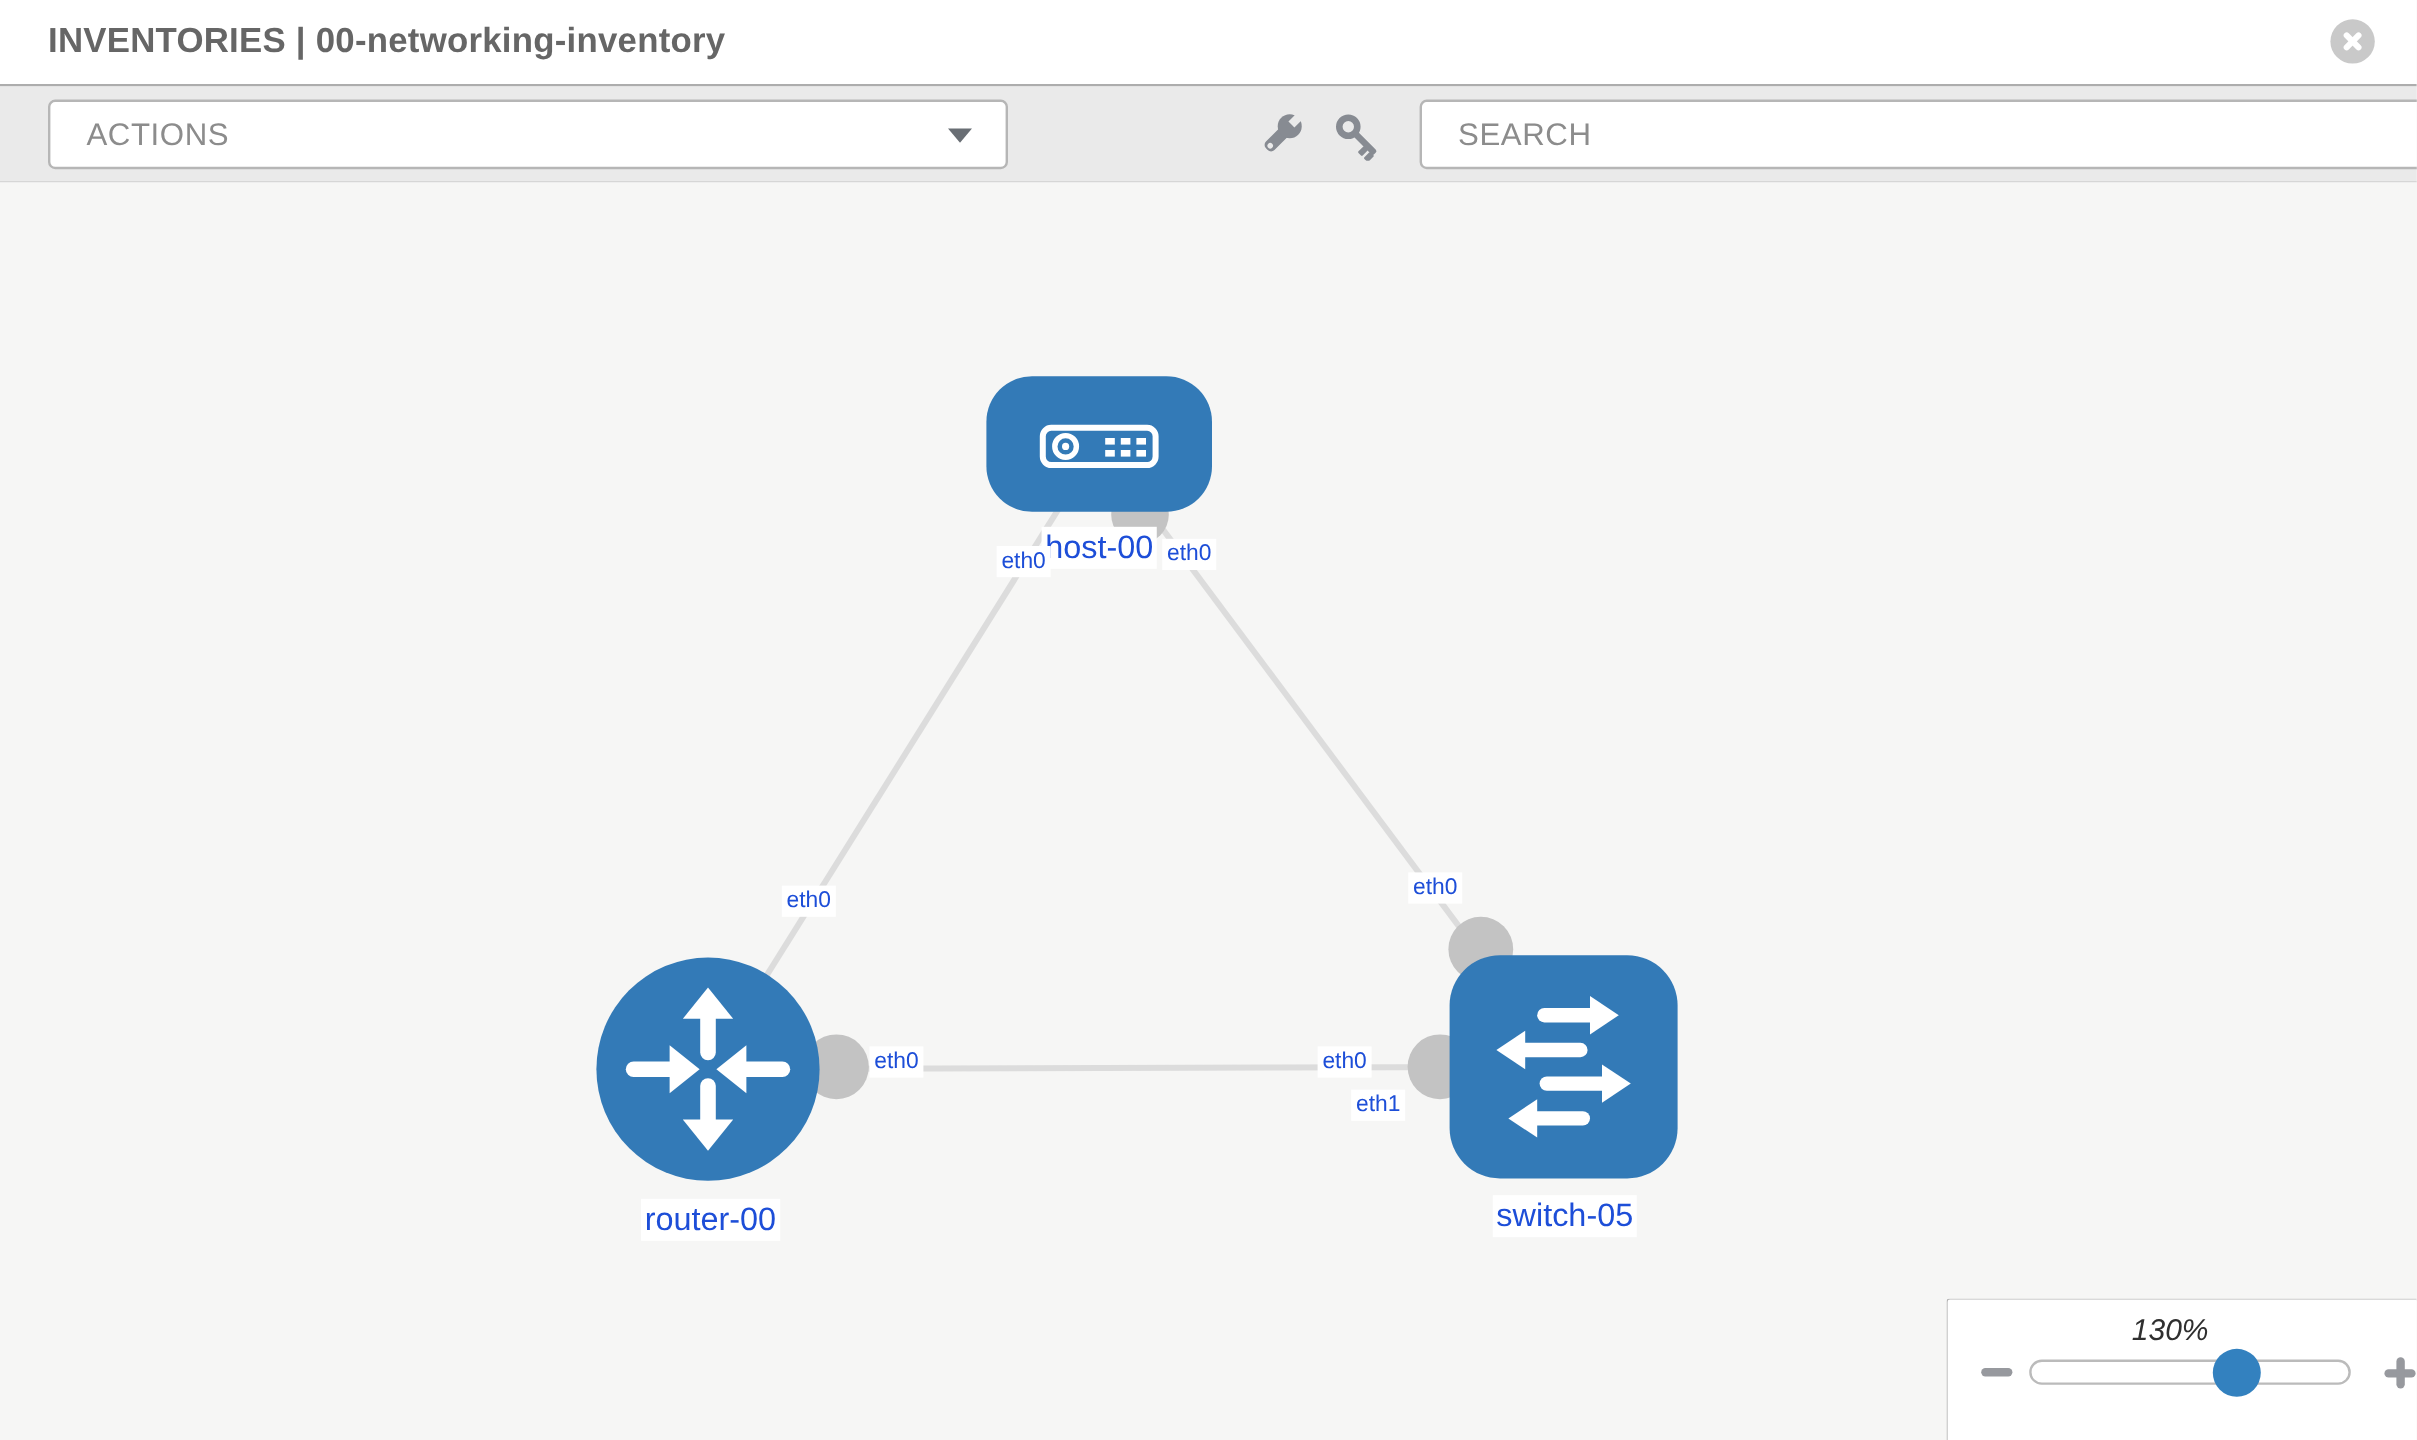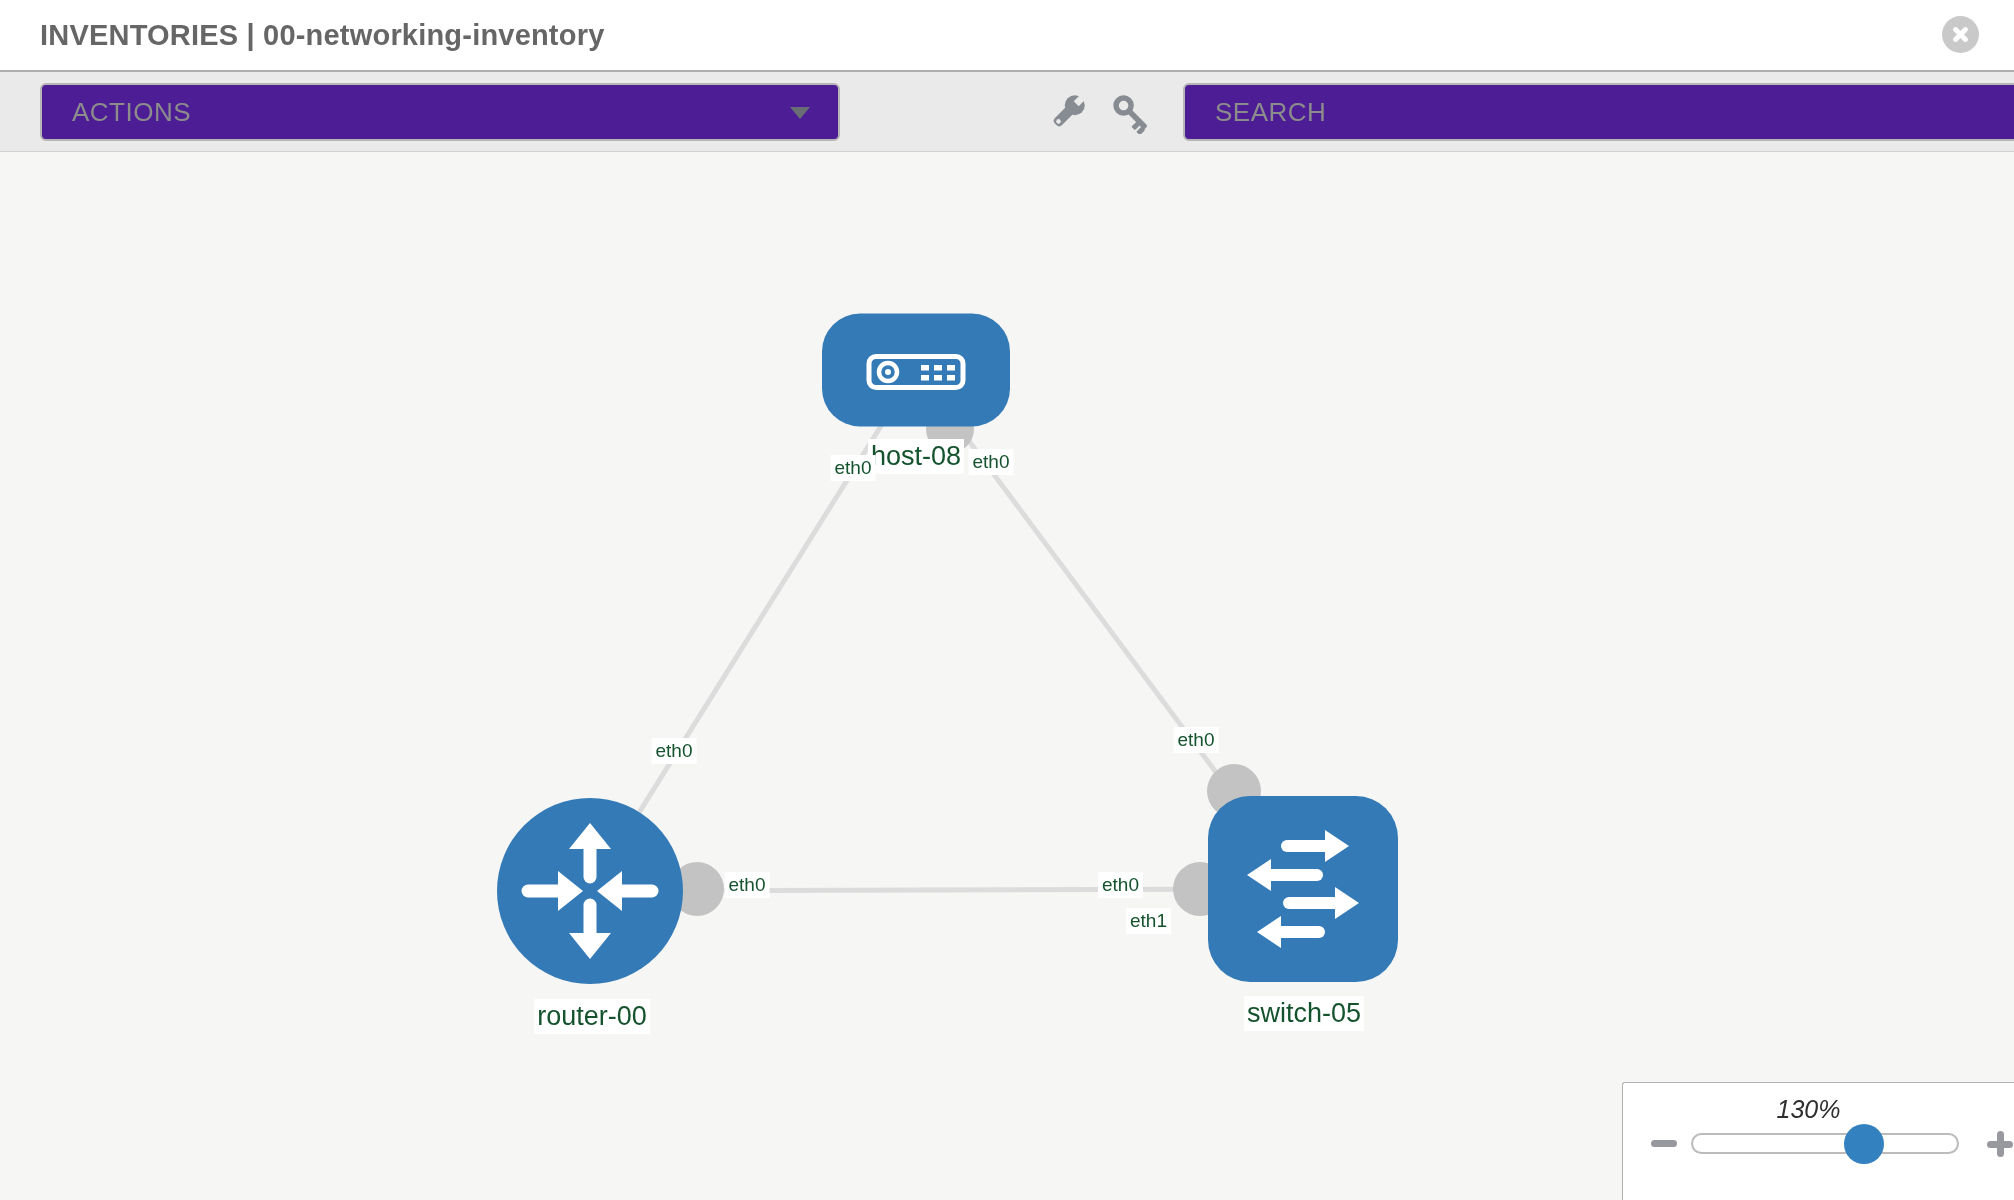--- a/index.html
+++ b/index.html
@@ -19,7 +19,7 @@
 
   
   .toolbar { position:relative; height:80px; background:#eaeaea; border-bottom:1px solid #d2d2d2; flex:0 0 auto; }
-  .select { position:absolute; top:11px; height:58px; background:#4c1d95; border:2px solid #b6b6b6;
+  .select { position:absolute; top:11px; height:58px; background:#ffffff; border:2px solid #b6b6b6;
             border-radius:6px; display:flex; align-items:center; cursor:pointer; }
   .select .sel-label { padding-left:30px; font-size:26px; color:#8c8c8c; letter-spacing:0.5px; }
   .select .caret { position:absolute; right:28px; top:50%; margin-top:-5px; width:0; height:0;

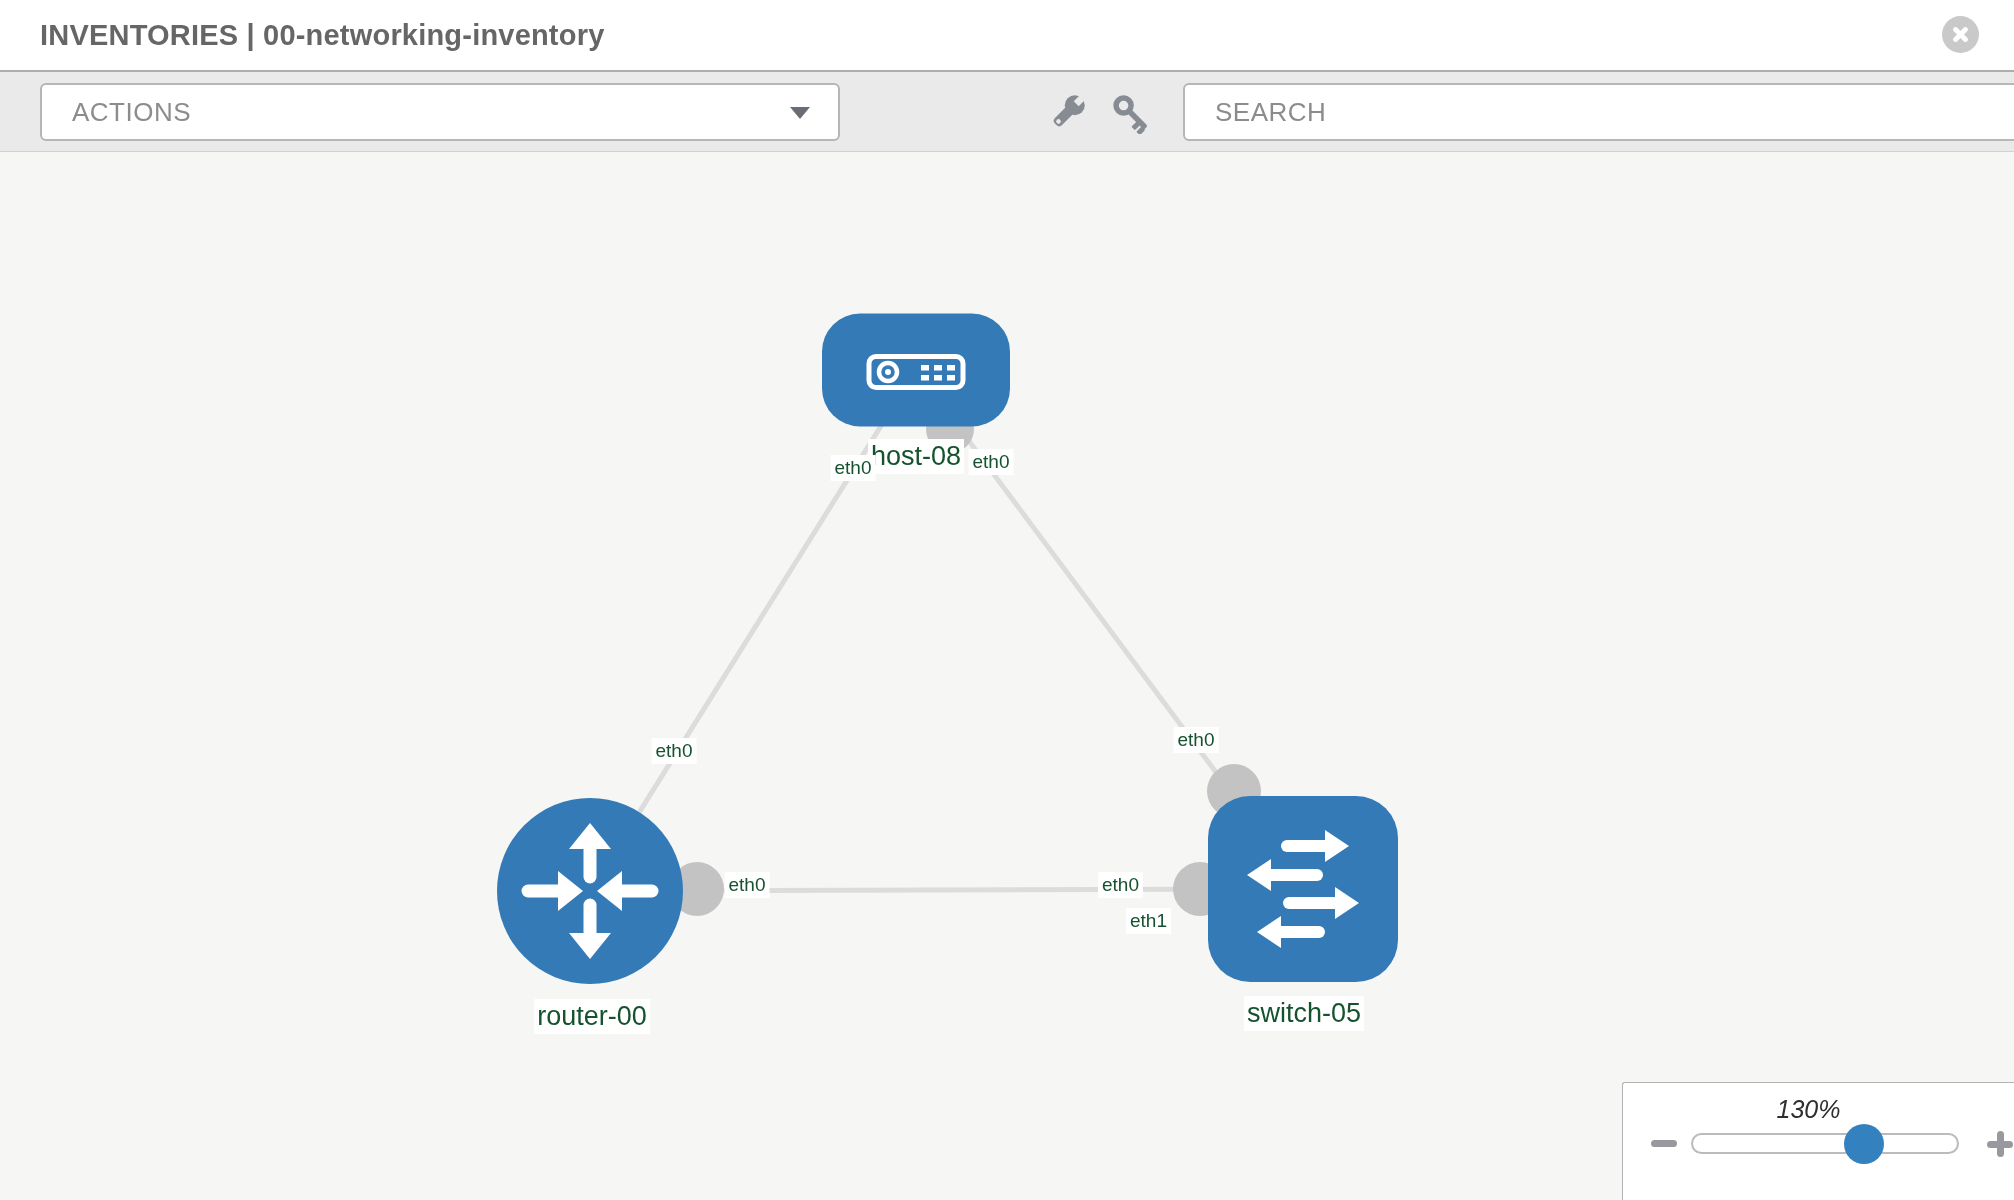--- a/index.html
+++ b/index.html
@@ -34,7 +34,7 @@
   
   .canvas { position:relative; flex:1 1 auto; background:#f6f6f5; overflow:hidden; }
   #topo { position:absolute; left:0; top:0; }
-  .node-label, .eth-label { position:absolute; background:#ffffff; color:#14532d; white-space:nowrap; }
+  .node-label, .eth-label { position:absolute; background:#ffffff; color:#1d4ed8; white-space:nowrap; }
   .node-label { font-size:27px; padding:2px 3px; transform:translateX(-50%); }
   .eth-label  { font-size:19px; padding:2px 4px; }
   .eth-label.centered { transform:translate(-50%,-50%); }

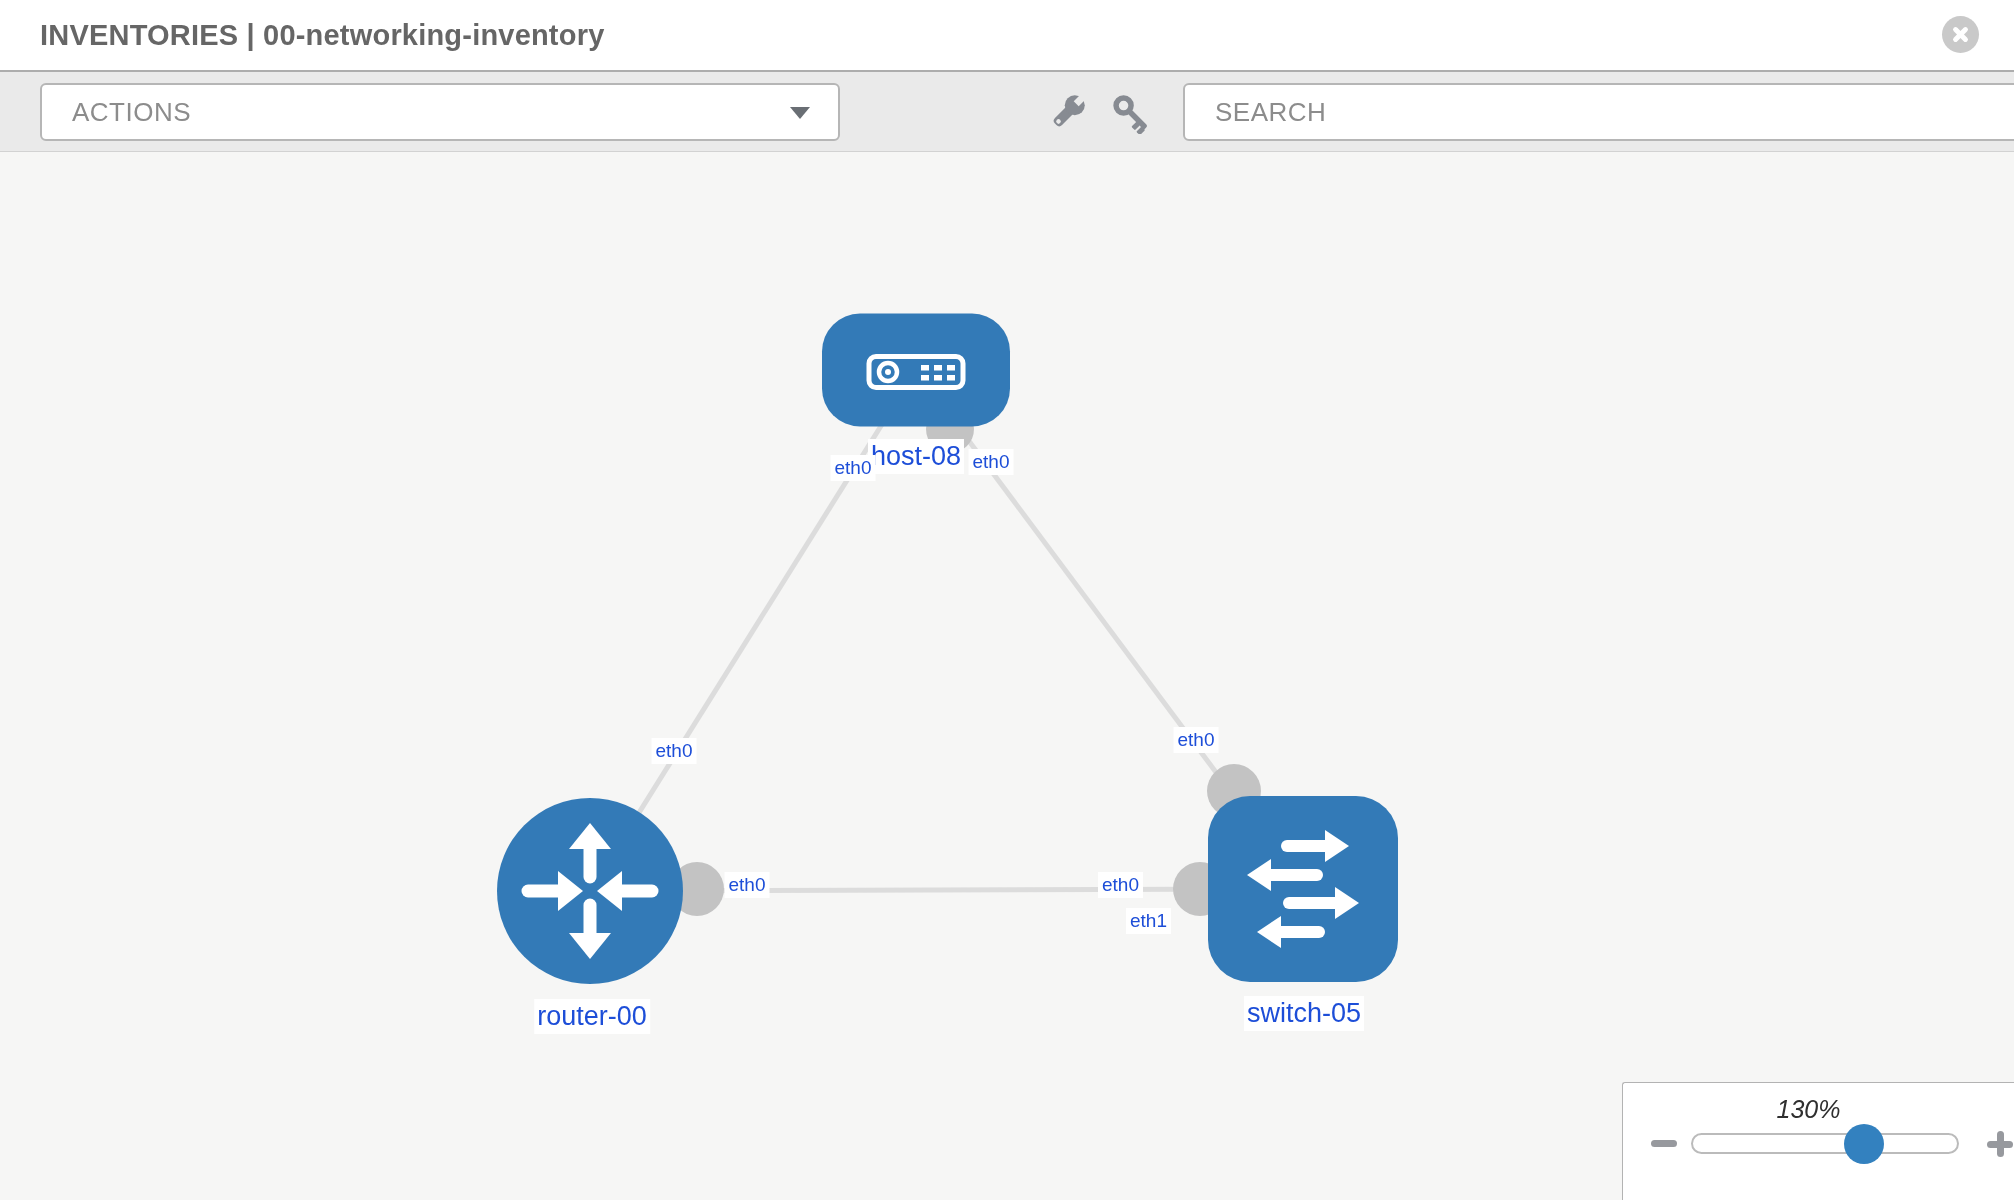--- a/index.html
+++ b/index.html
@@ -147,7 +147,7 @@
           <polygon points="1281,764,1281,796,1257,780" fill="#fff"></polygon>
         </g>
       </svg>
-  <div class="node-label" style="left: 916px; top: 287px;">host-08</div>
+  <div class="node-label" style="left: 916px; top: 287px;">host-00</div>
       <div class="node-label" style="left: 592px; top: 847px;">router-00</div>
       <div class="node-label" style="left: 1304px; top: 844px;">switch-05</div>
       <div class="eth-label centered" style="left: 853px; top: 316px;">eth0</div>

